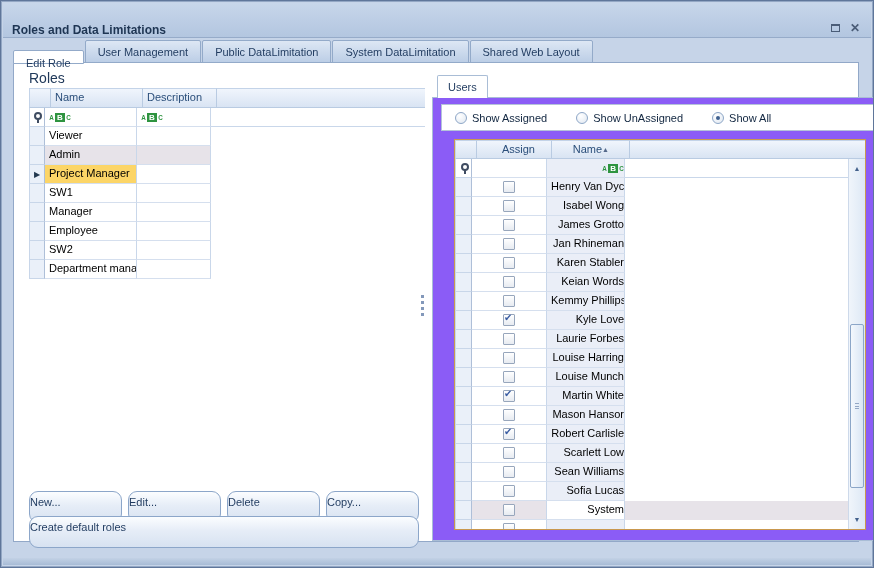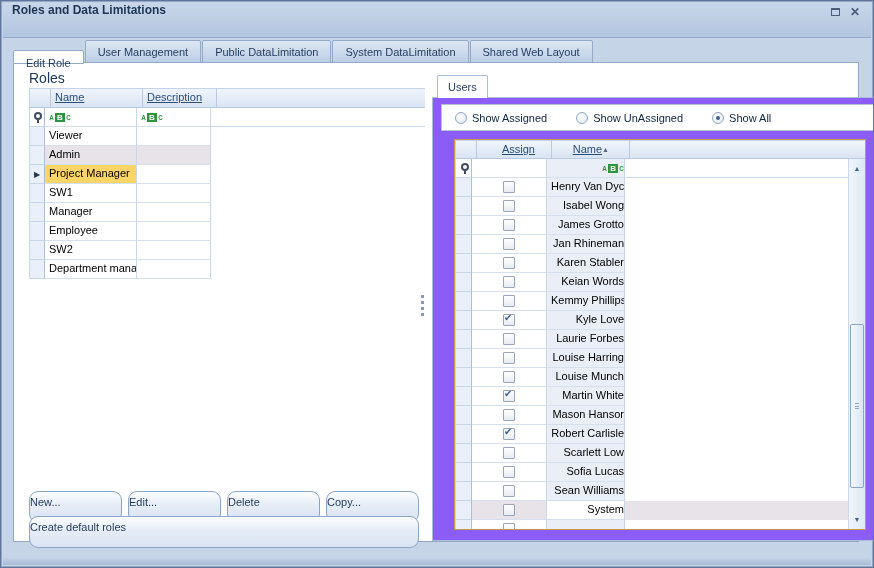--- a/index.html
+++ b/index.html
@@ -11,7 +11,7 @@
   
   .titlebar{position:absolute;left:2px;top:2px;right:2px;height:35px;
     background:linear-gradient(#c7d6ea,#b3c6e0);border-bottom:1px solid #96abc9;
-    display:flex;align-items:flex-start;}
+    display:flex;align-items:flex-end;}
   .titlebar .title{font-size:12px;font-weight:bold;color:var(--titlebar-text);padding-left:9px;flex:1;}
   .win-btn{width:20px;height:18px;display:flex;align-items:center;justify-content:center;
     color:#4a5c77;font-weight:bold;font-size:12px;cursor:default;}

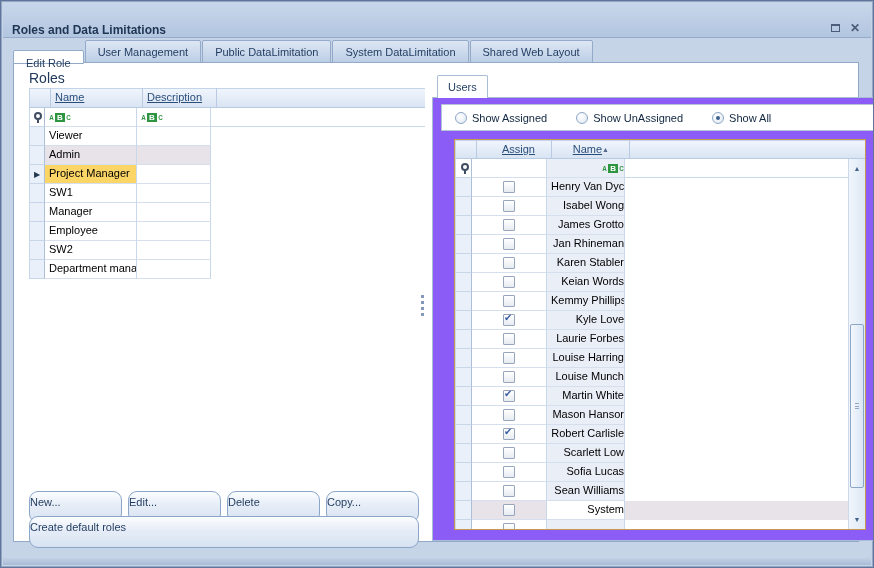--- a/index.html
+++ b/index.html
@@ -35,7 +35,7 @@
   .gheader{display:flex;height:20px;}
   .gheader .hcell{background:linear-gradient(#f0f5fc,#d9e4f3);border-right:1px solid #b9cbe2;
     border-top:1px solid #c3d3e8;border-bottom:1px solid #b9cbe2;
-    font-size:11px;color:#2a4e7a;padding:2px 16px 0 4px;white-space:nowrap;overflow:hidden;text-decoration:underline;}
+    font-size:11px;color:#2a4e7a;padding:2px 16px 0 4px;white-space:nowrap;overflow:hidden;}
   .hcell.hind{border-left:1px solid #c3d3e8;}
   .sort-arrow{float:right;font-size:7px;color:#54688a;padding:3px 4px 0 0;}
   .grow{display:flex;height:19px;background:#fff;}

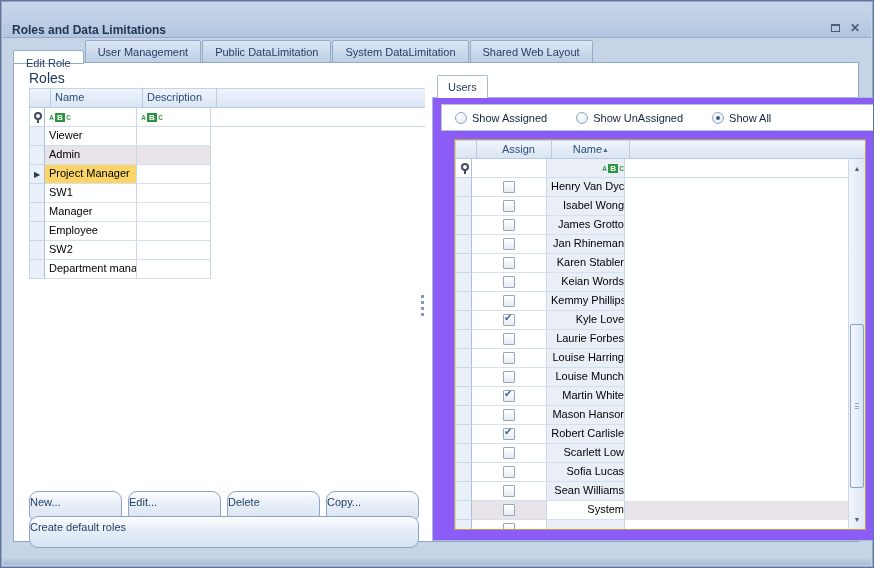--- a/index.html
+++ b/index.html
@@ -473,18 +473,18 @@
                     <span class="mark"></span>
                   </span>
                 </div>
+    <div class="cell namec">Sean Williams</div>
+    <div class="cell filler"></div>
+  </div>
+
+  <div class="grow">
+    <div class="cell ind"></div>
+    <div class="cell assignc">
+                  <span class="cb">
+                    <span class="mark"></span>
+                  </span>
+                </div>
     <div class="cell namec">Sofia Lucas</div>
-    <div class="cell filler"></div>
-  </div>
-
-  <div class="grow">
-    <div class="cell ind"></div>
-    <div class="cell assignc">
-                  <span class="cb">
-                    <span class="mark"></span>
-                  </span>
-                </div>
-    <div class="cell namec">Sean Williams</div>
     <div class="cell filler"></div>
   </div>
 

